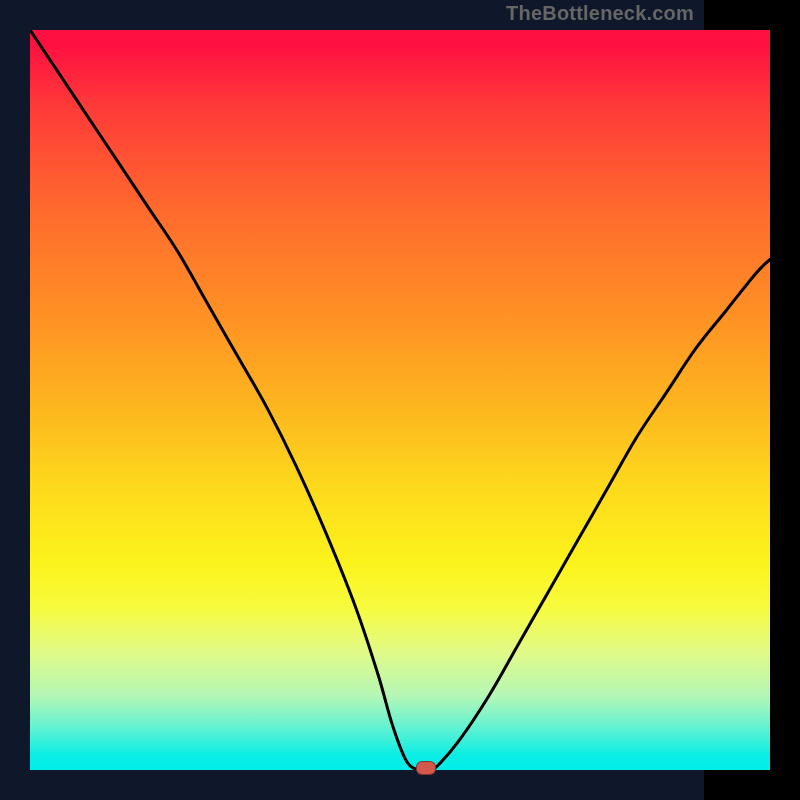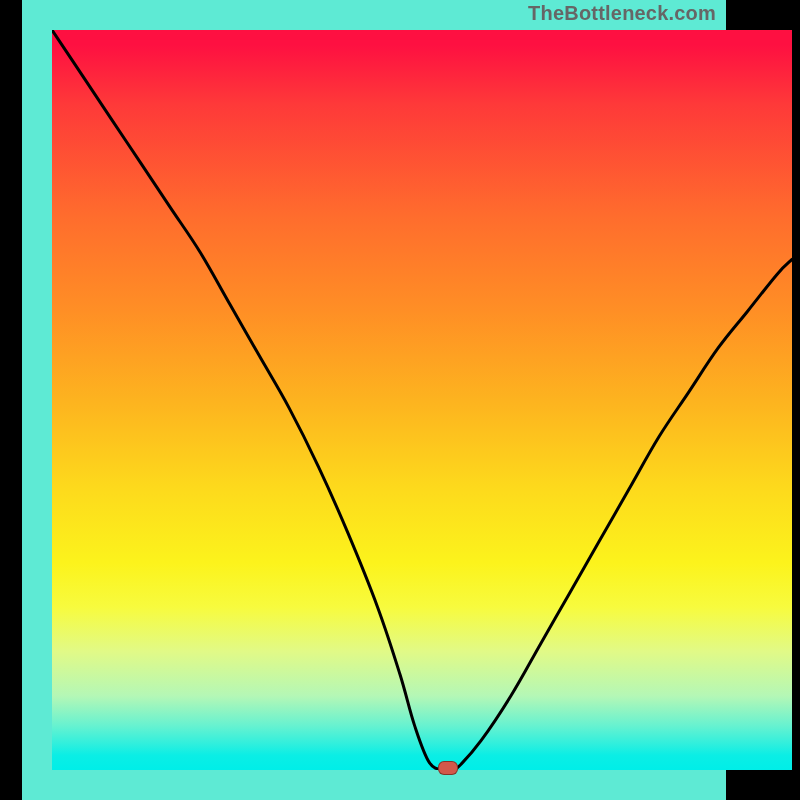--- a/index.html
+++ b/index.html
@@ -14,8 +14,7 @@
     position: relative;
     width: 704px;
     height: 800px;
-    background: #5eead4;
-    margin-left: 22px;
+    background: #0f172a;
   }
   .attribution {
     position: absolute;

